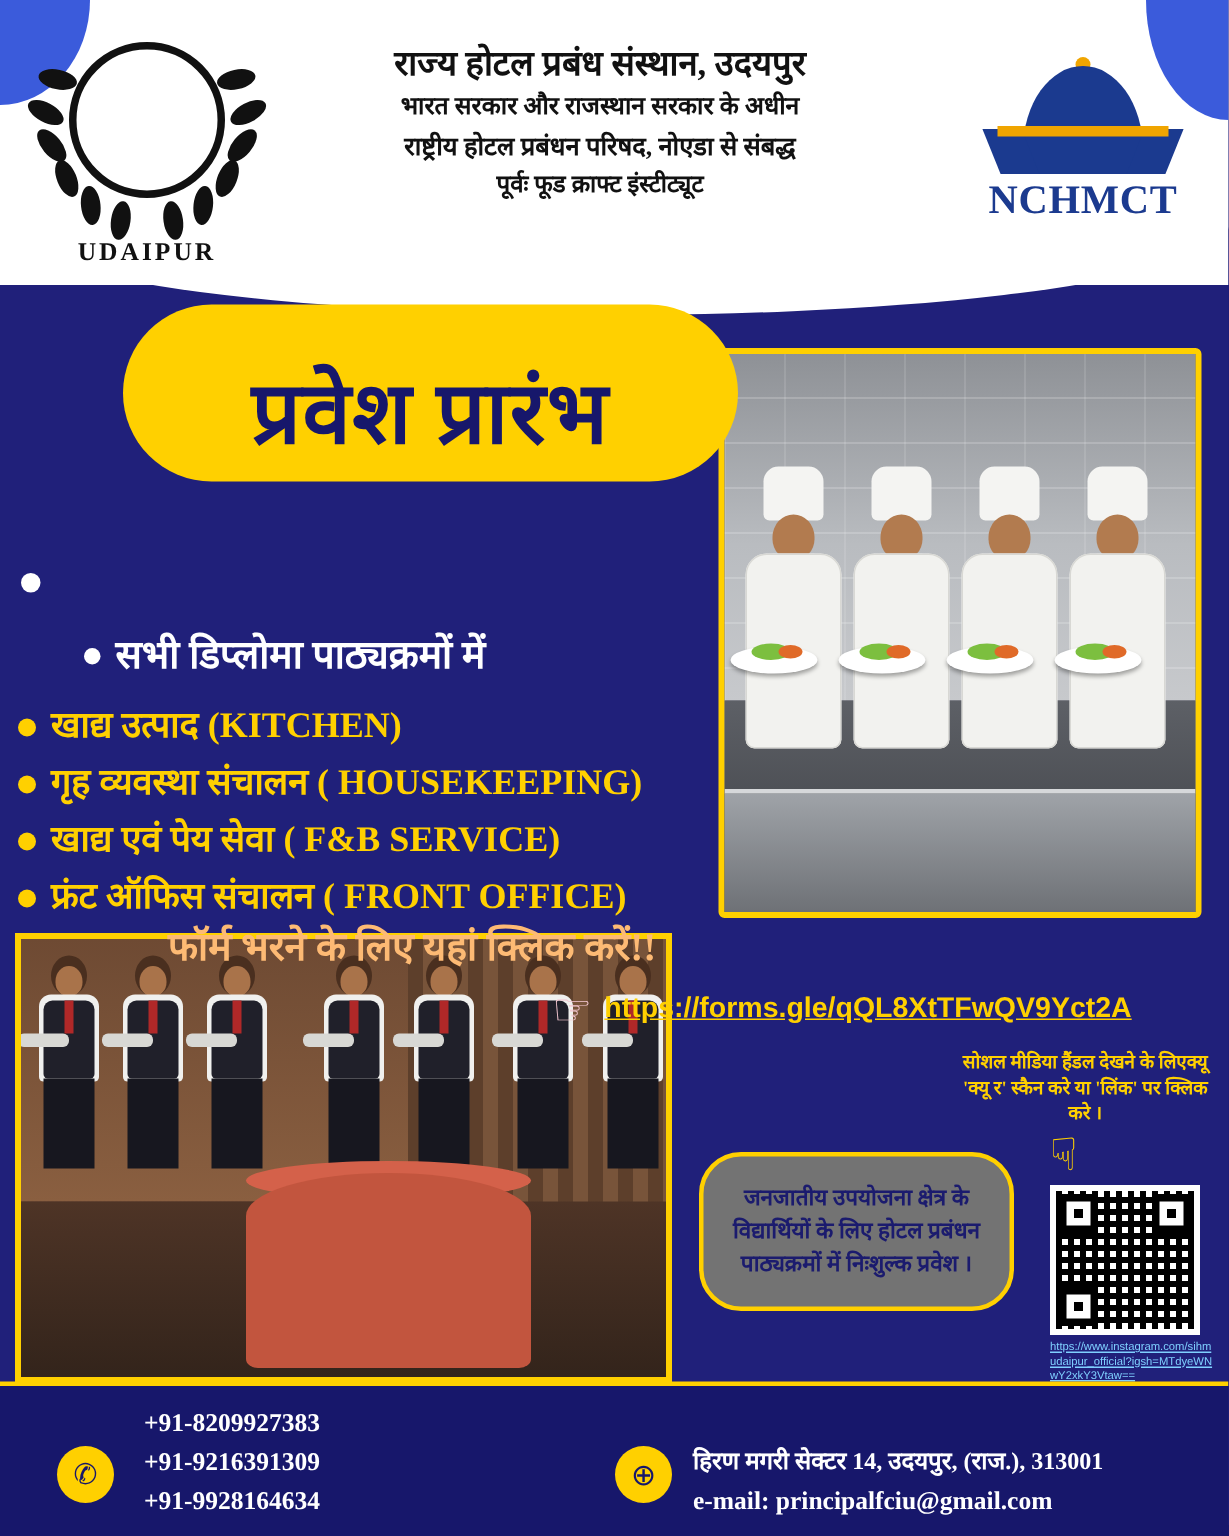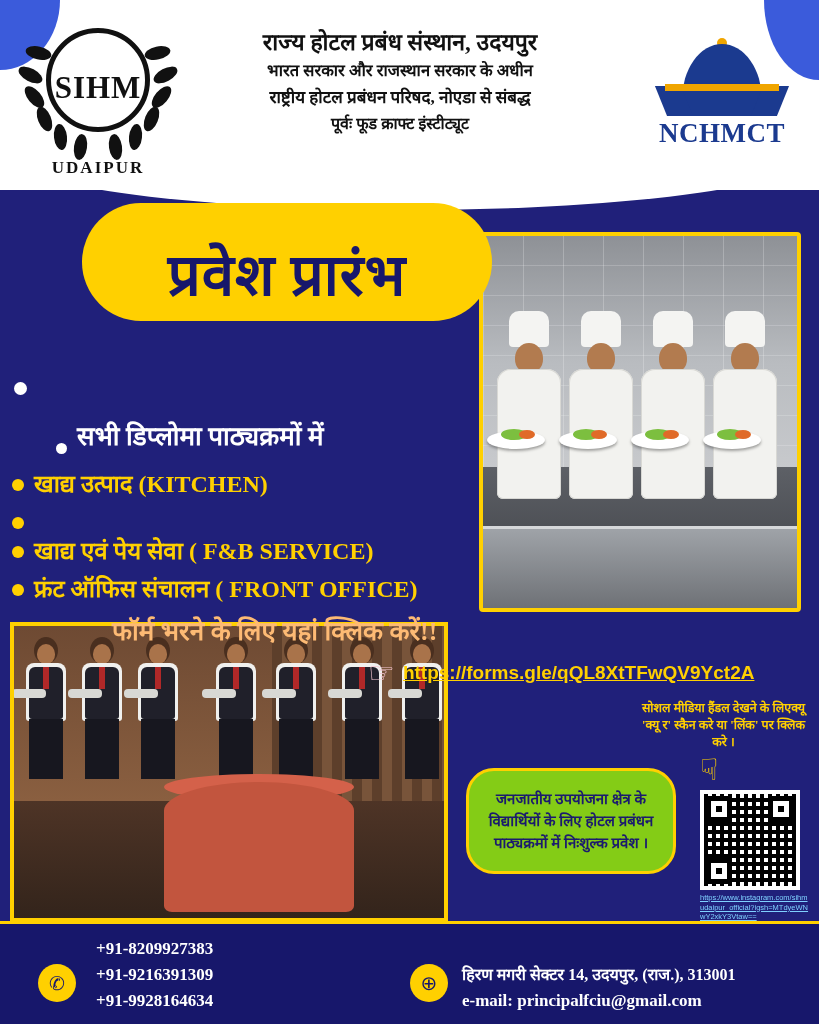--- a/index.html
+++ b/index.html
@@ -638,7 +638,6 @@
       <div class="leaf" style="right:14px; top:22px;  transform:rotate(78deg);"></div>
     </div>
     <div class="circle"></div>
-    <div class="sihm-text">SIHM</div>
     <div class="udaipur-text">UDAIPUR</div>
   </div>
 

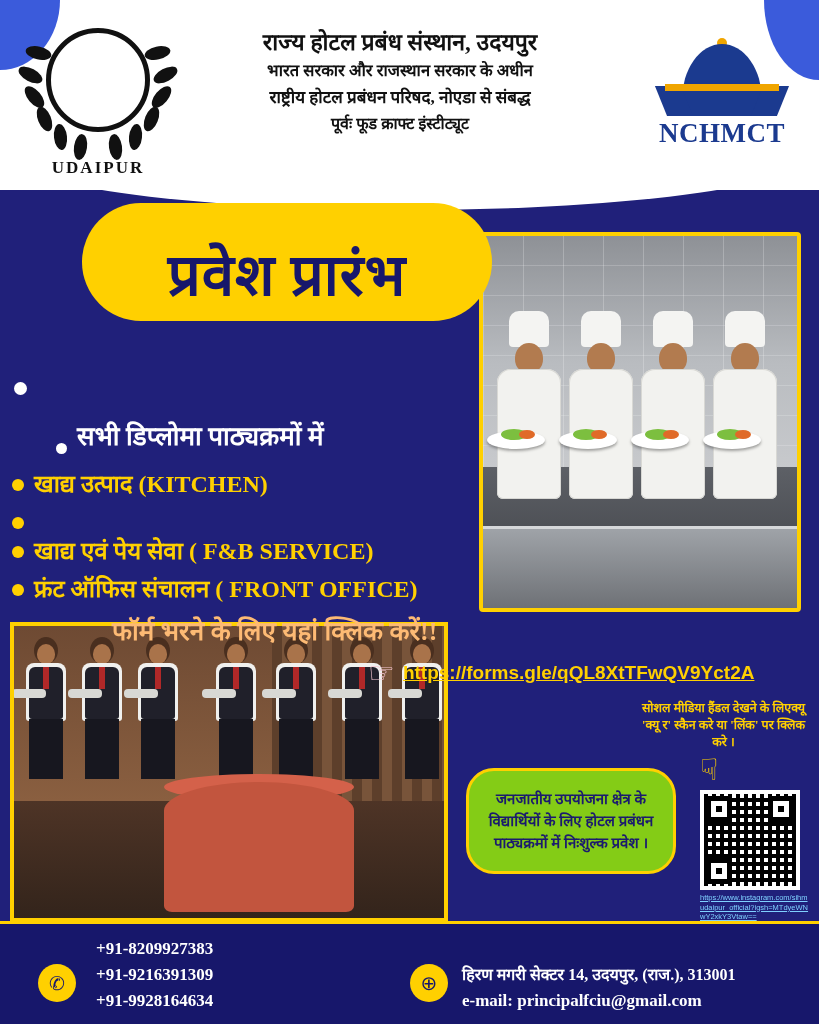--- a/index.html
+++ b/index.html
@@ -310,7 +310,7 @@
     left: 56px; top: 420px;
     width: 480px;
     display: flex;
-    align-items: flex-end;
+    align-items: flex-start;
     z-index: 12;
   }
   .main-bullet-2 .dot {

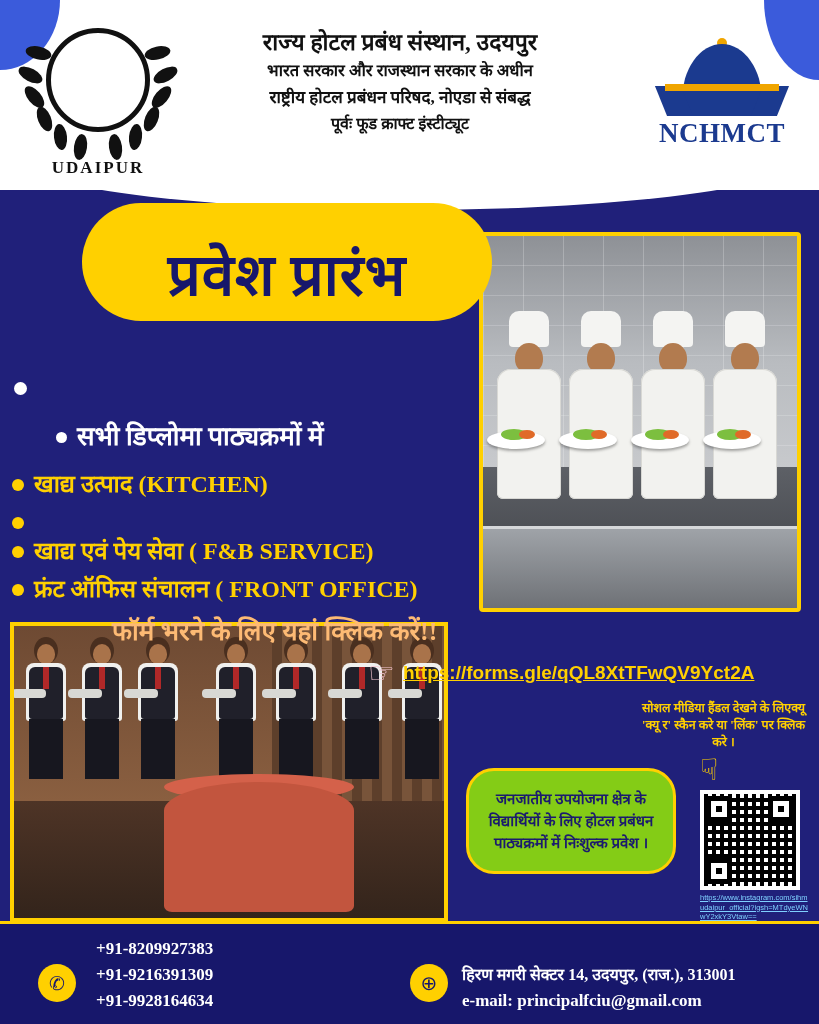--- a/index.html
+++ b/index.html
@@ -722,6 +722,7 @@
     </div>
     <div class="course-item">
       <div class="dot"></div>
+      <div class="txt">गृह व्यवस्था संचालन ( HOUSEKEEPING)</div>
     </div>
     <div class="course-item">
       <div class="dot"></div>

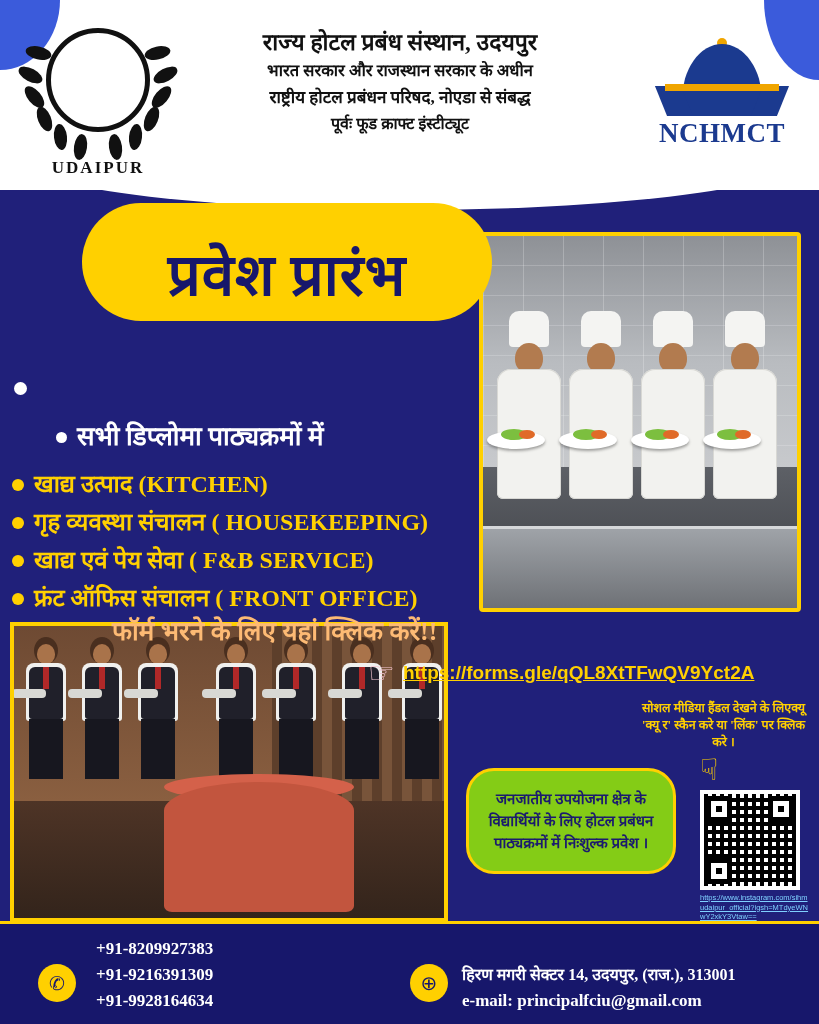--- a/index.html
+++ b/index.html
@@ -464,7 +464,7 @@
     position: absolute;
     left: 466px; top: 768px;
     width: 210px; height: 106px;
-    background: #84cc16;
+    background: #737373;
     border: 3px solid #ffd000;
     border-radius: 28px;
     z-index: 12;

